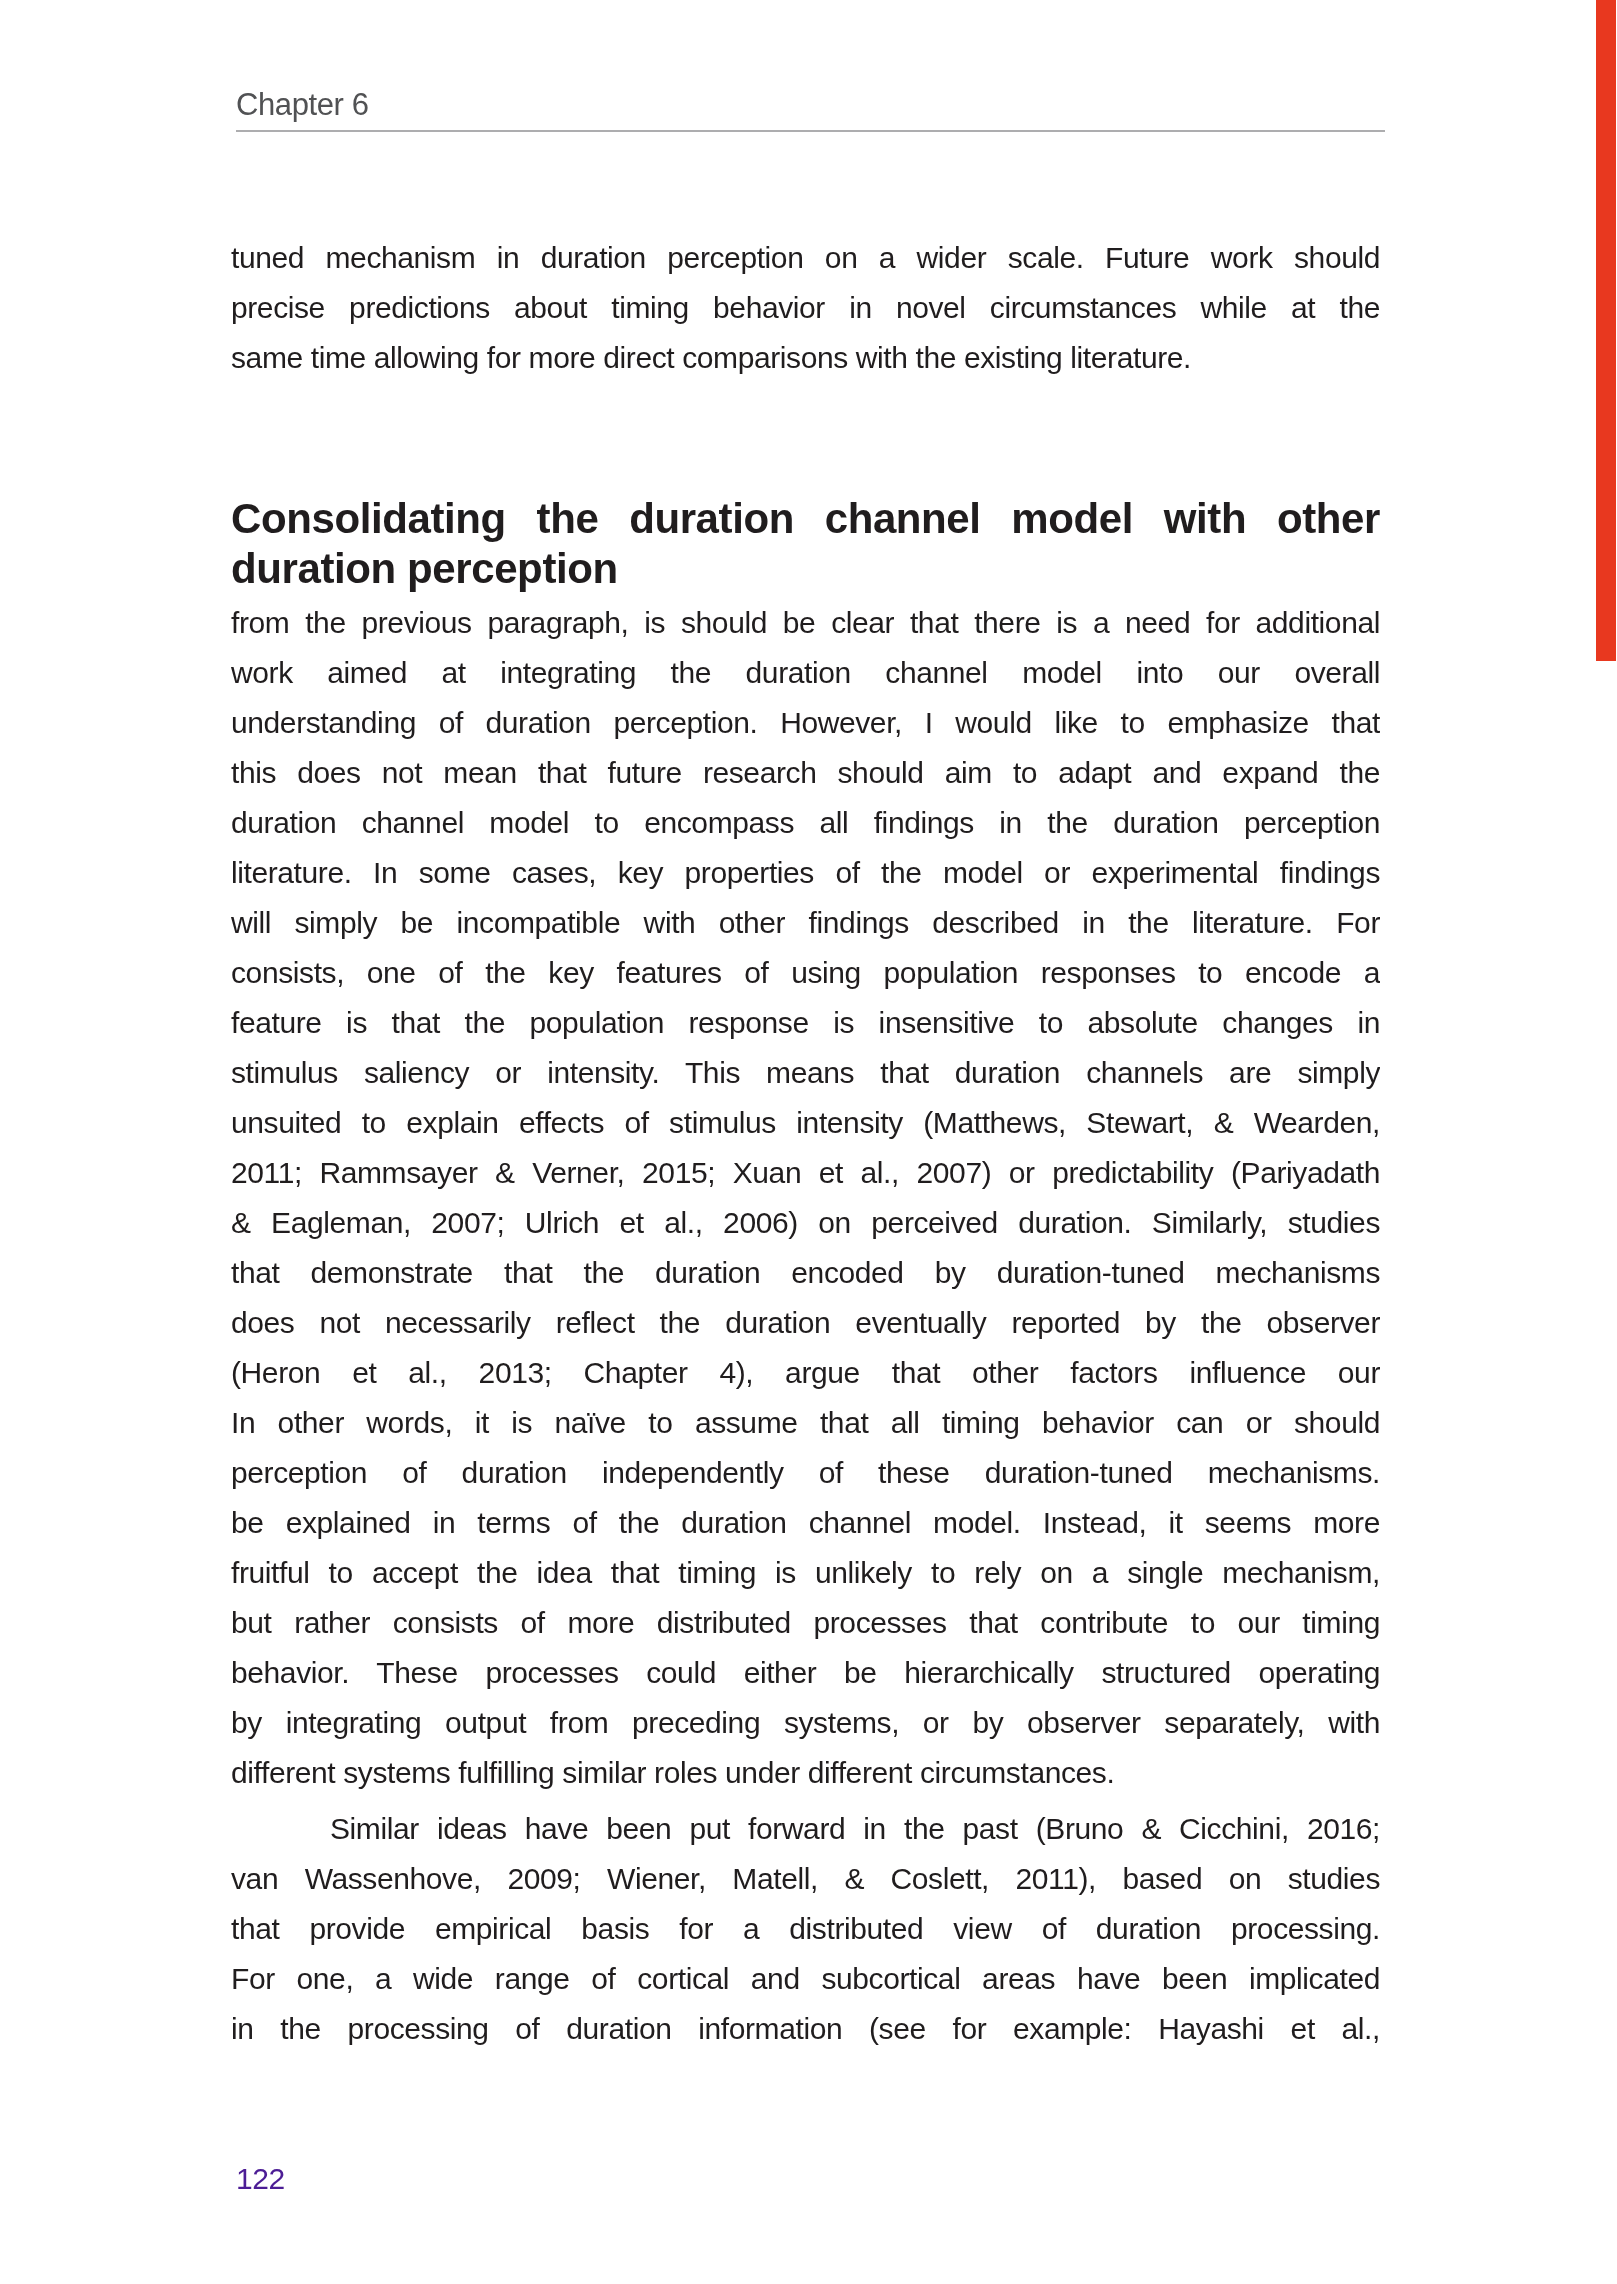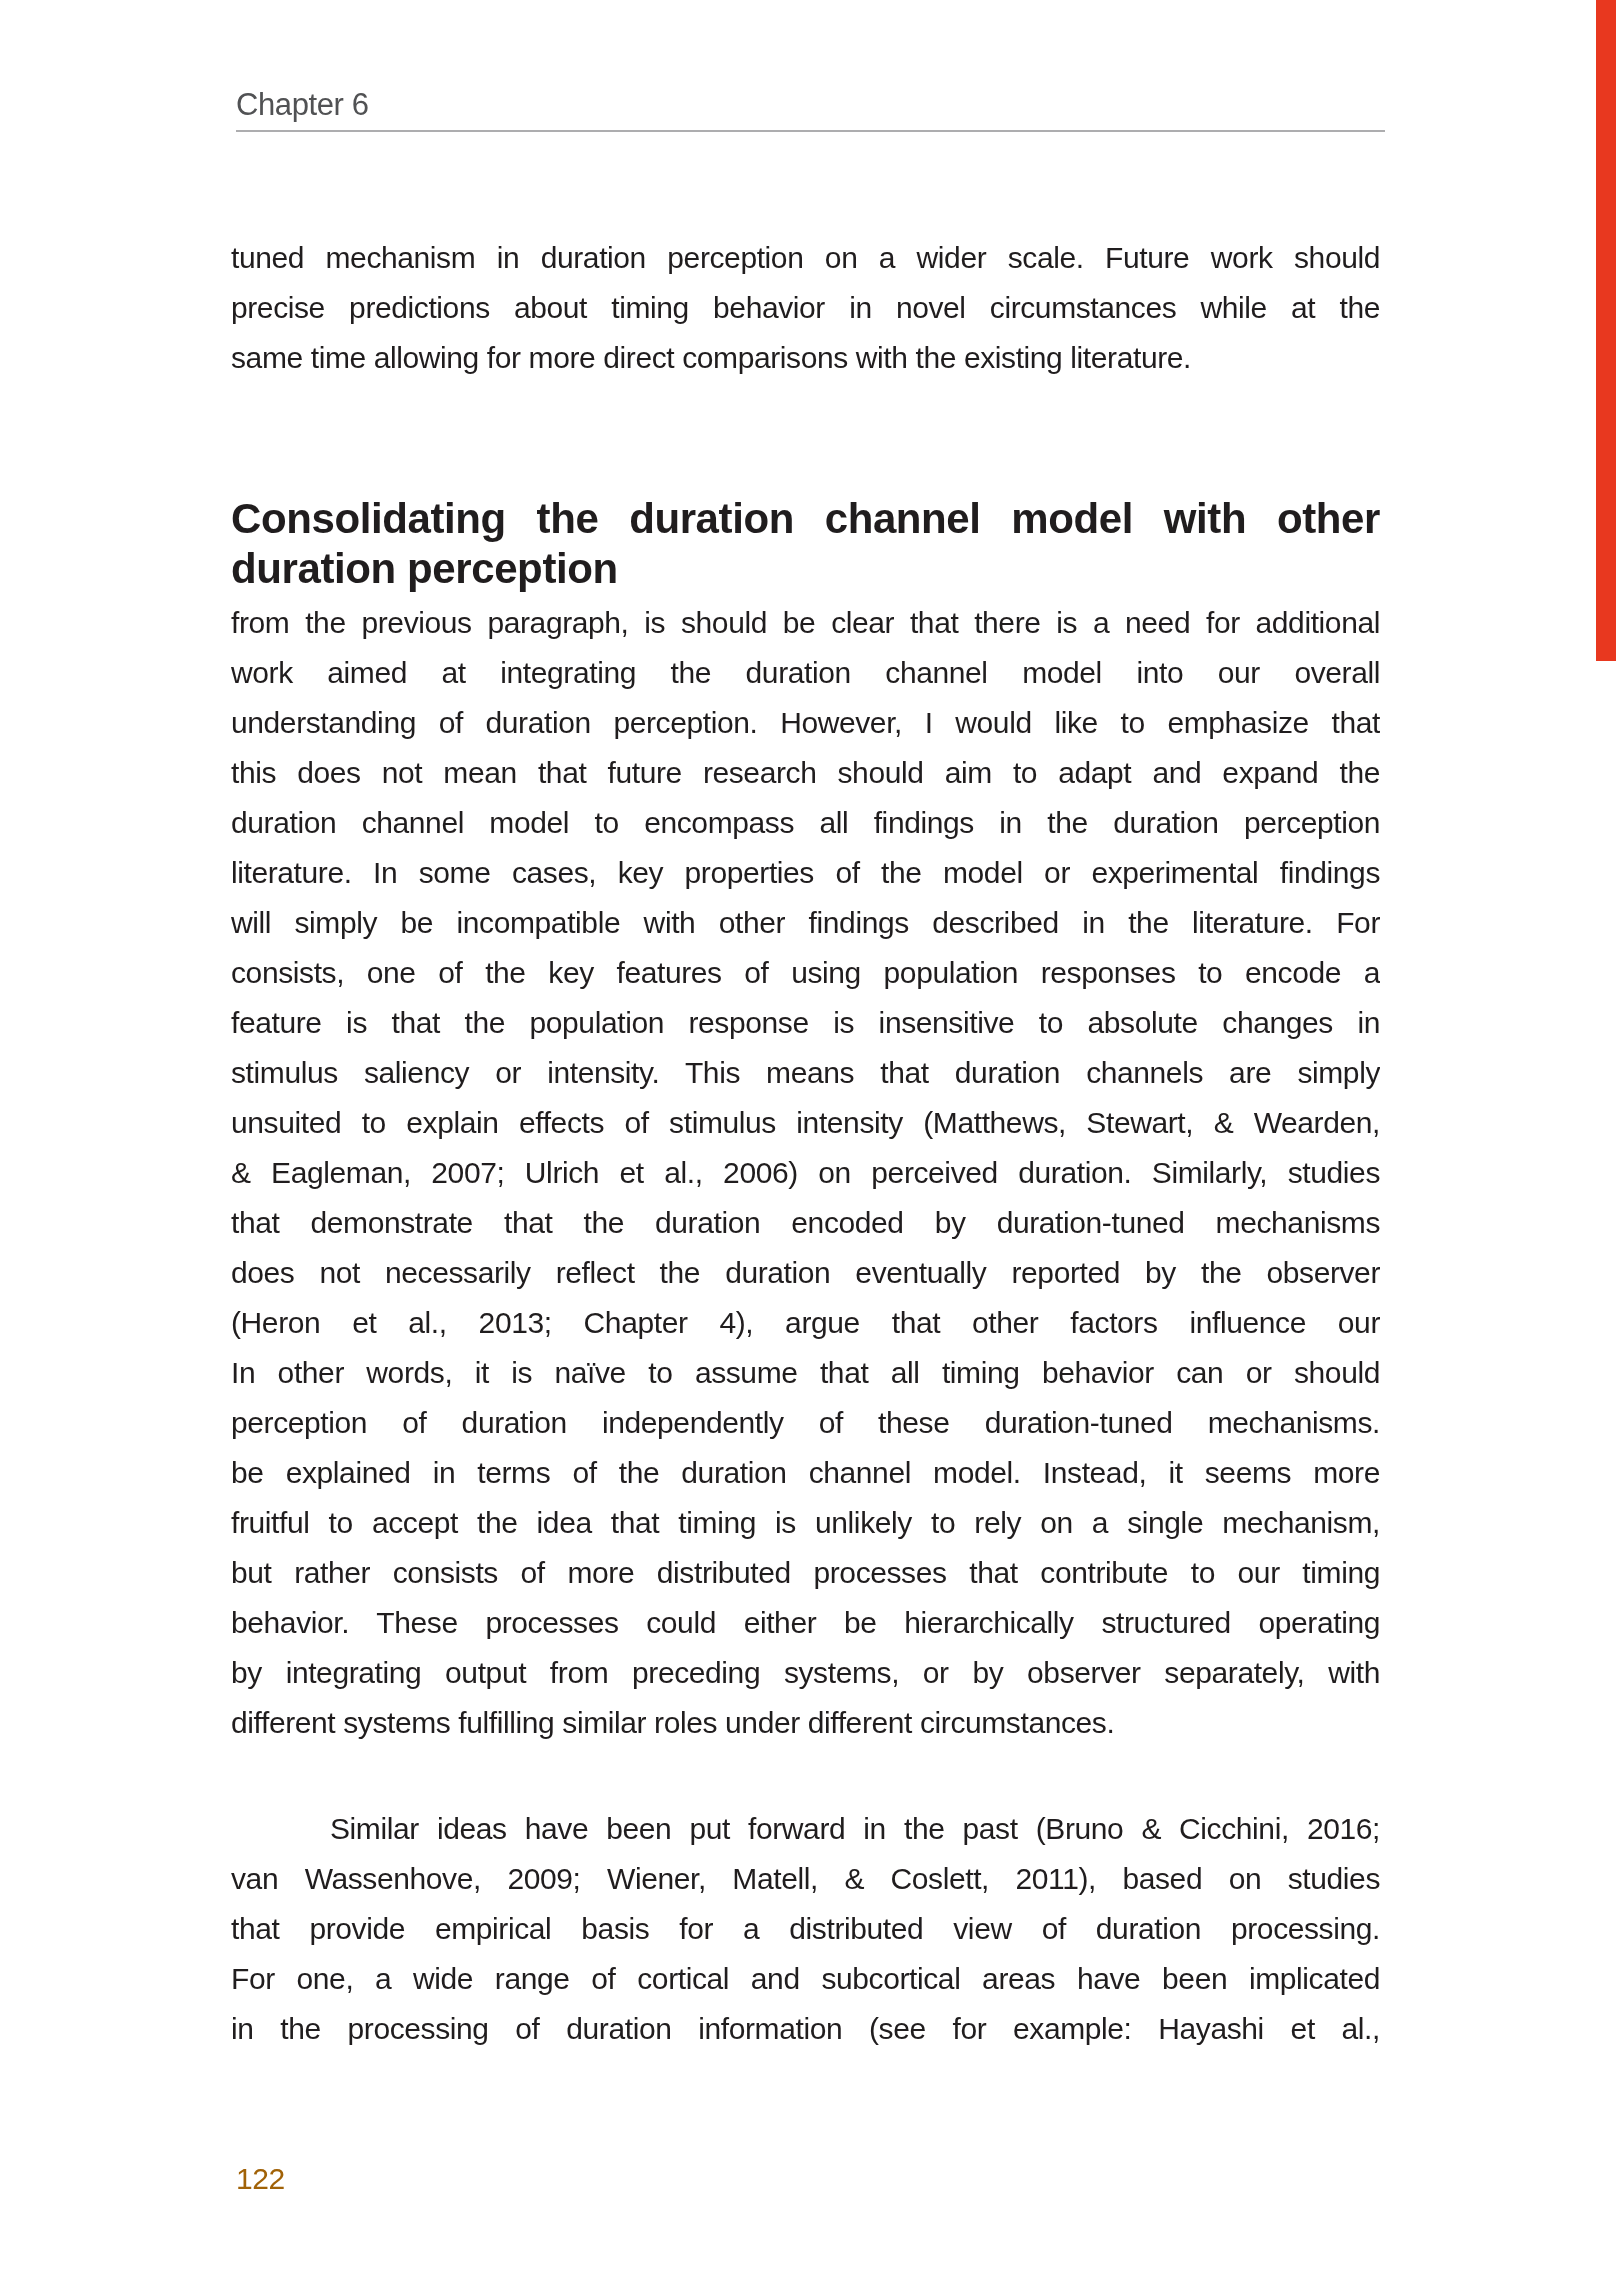--- a/index.html
+++ b/index.html
@@ -106,6 +106,7 @@
       <div class="line">feature is that the population response is insensitive to absolute changes in</div>
       <div class="line">stimulus saliency or intensity. This means that duration channels are simply</div>
       <div class="line">unsuited to explain effects of stimulus intensity (Matthews, Stewart, &amp; Wearden,</div>
+      <div class="line">2011; Rammsayer &amp; Verner, 2015; Xuan et al., 2007) or predictability (Pariyadath</div>
       <div class="line">&amp; Eagleman, 2007; Ulrich et al., 2006) on perceived duration. Similarly, studies</div>
       <div class="line">that demonstrate that the duration encoded by duration-tuned mechanisms</div>
       <div class="line">does not necessarily reflect the duration eventually reported by the observer</div>

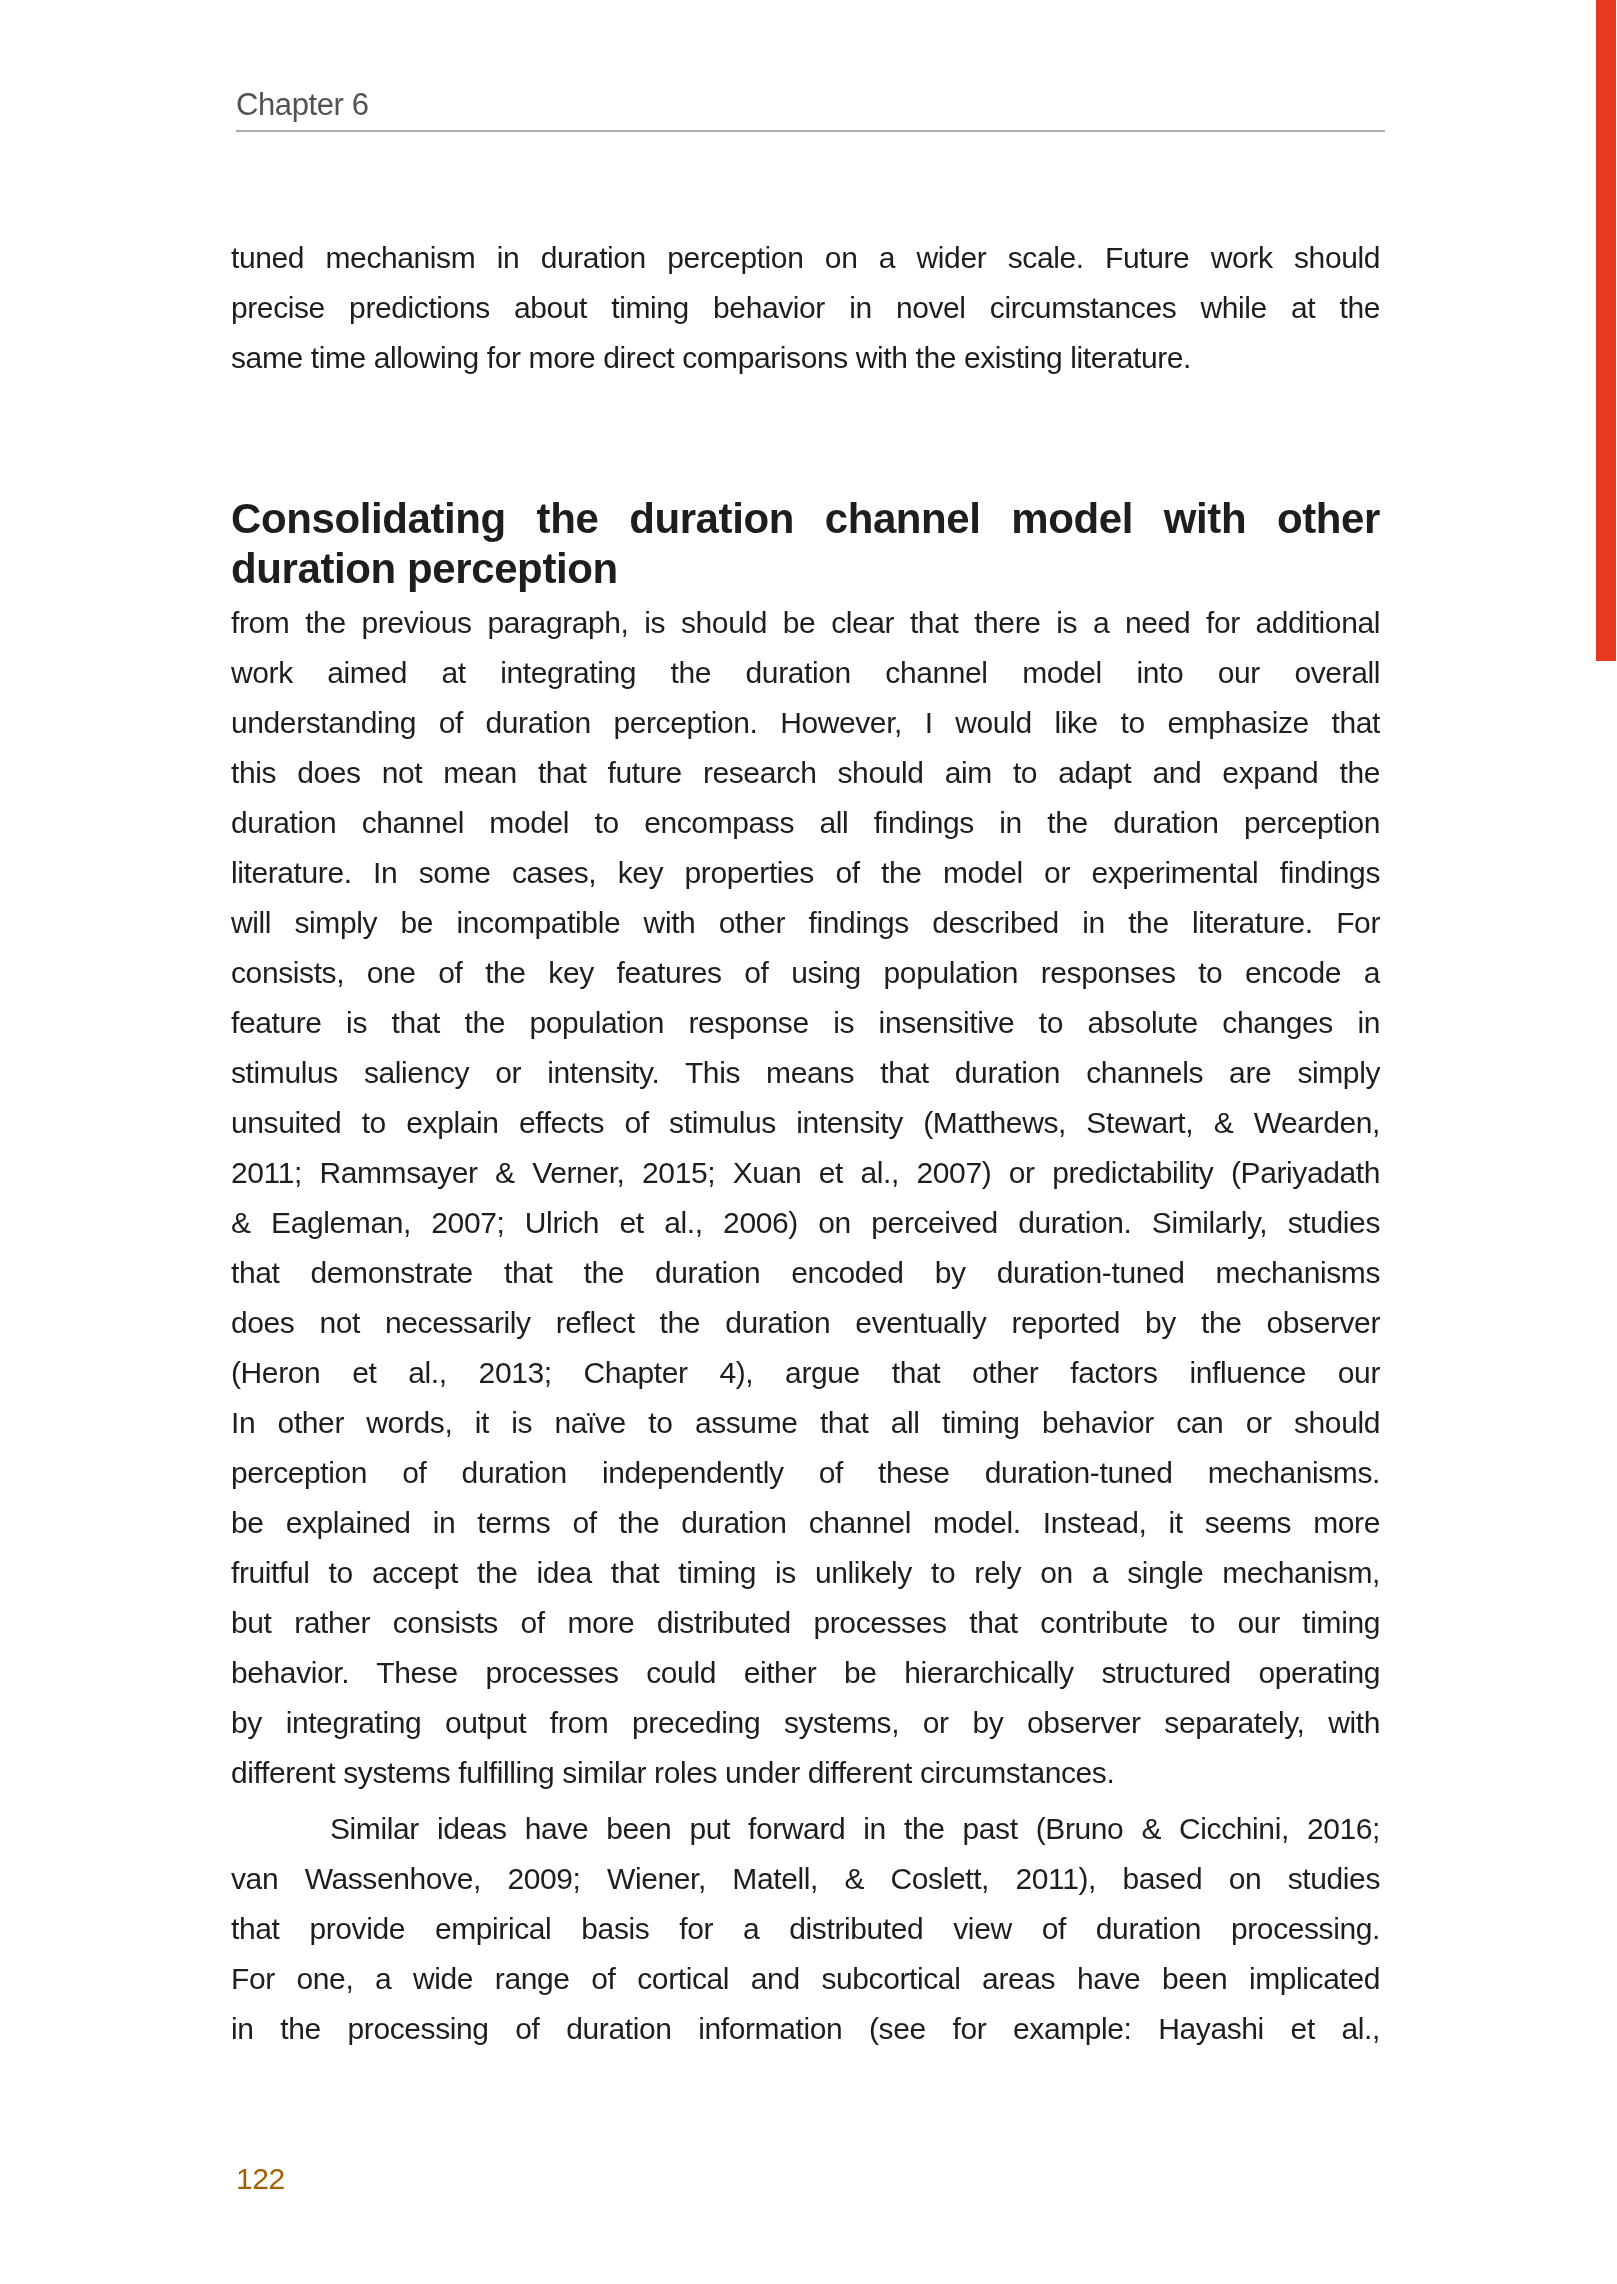--- a/index.html
+++ b/index.html
@@ -68,7 +68,7 @@
     left: 236px;
     top: 2162px;
     font-size: 30px;
-    color: #a16207;
+    color: #4c1d95;
     letter-spacing: -0.4px;
   }
 </style>

